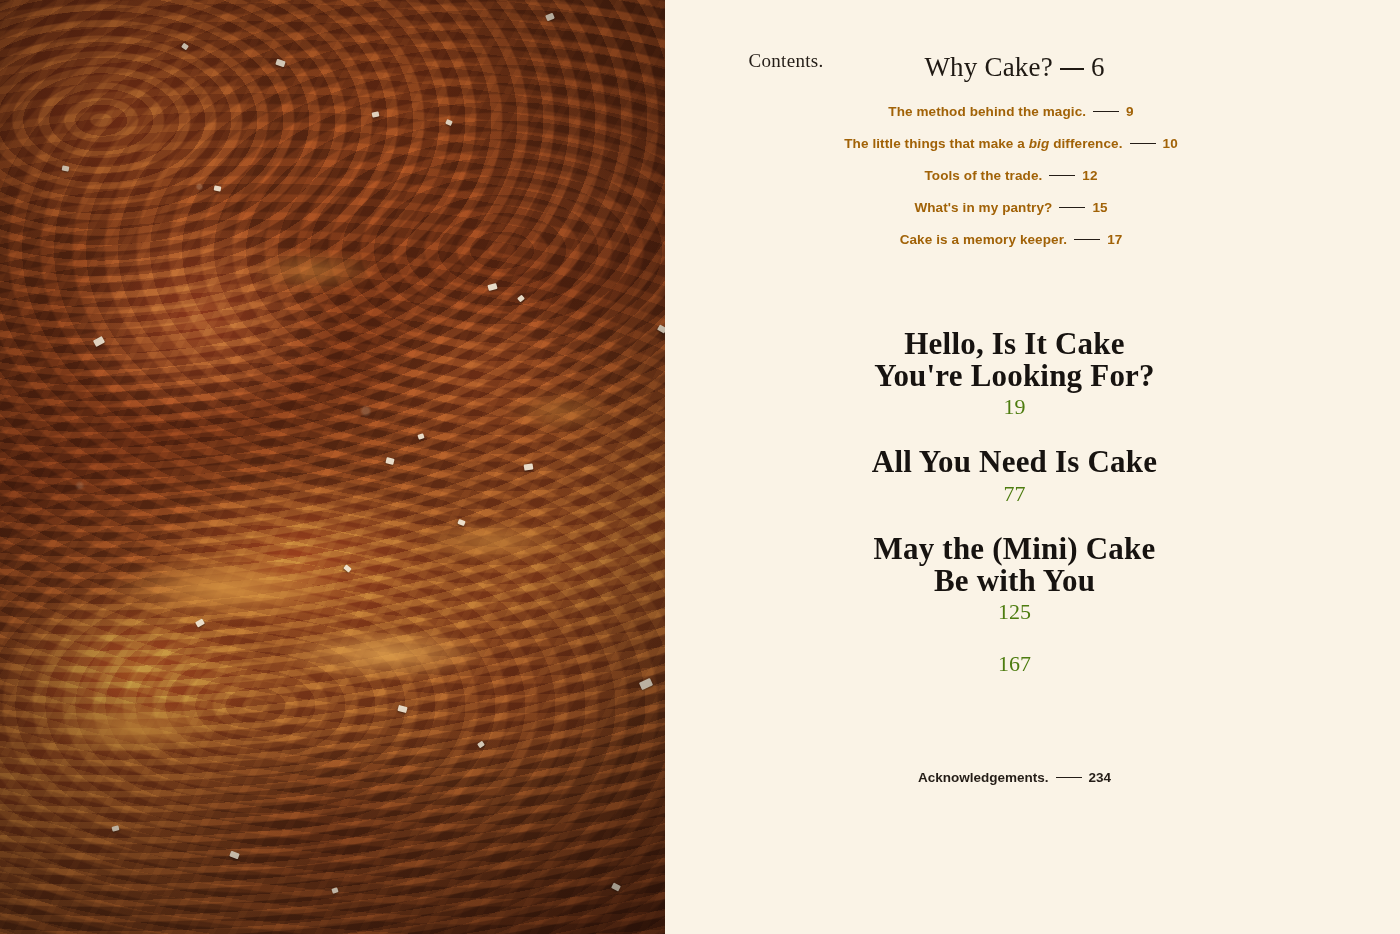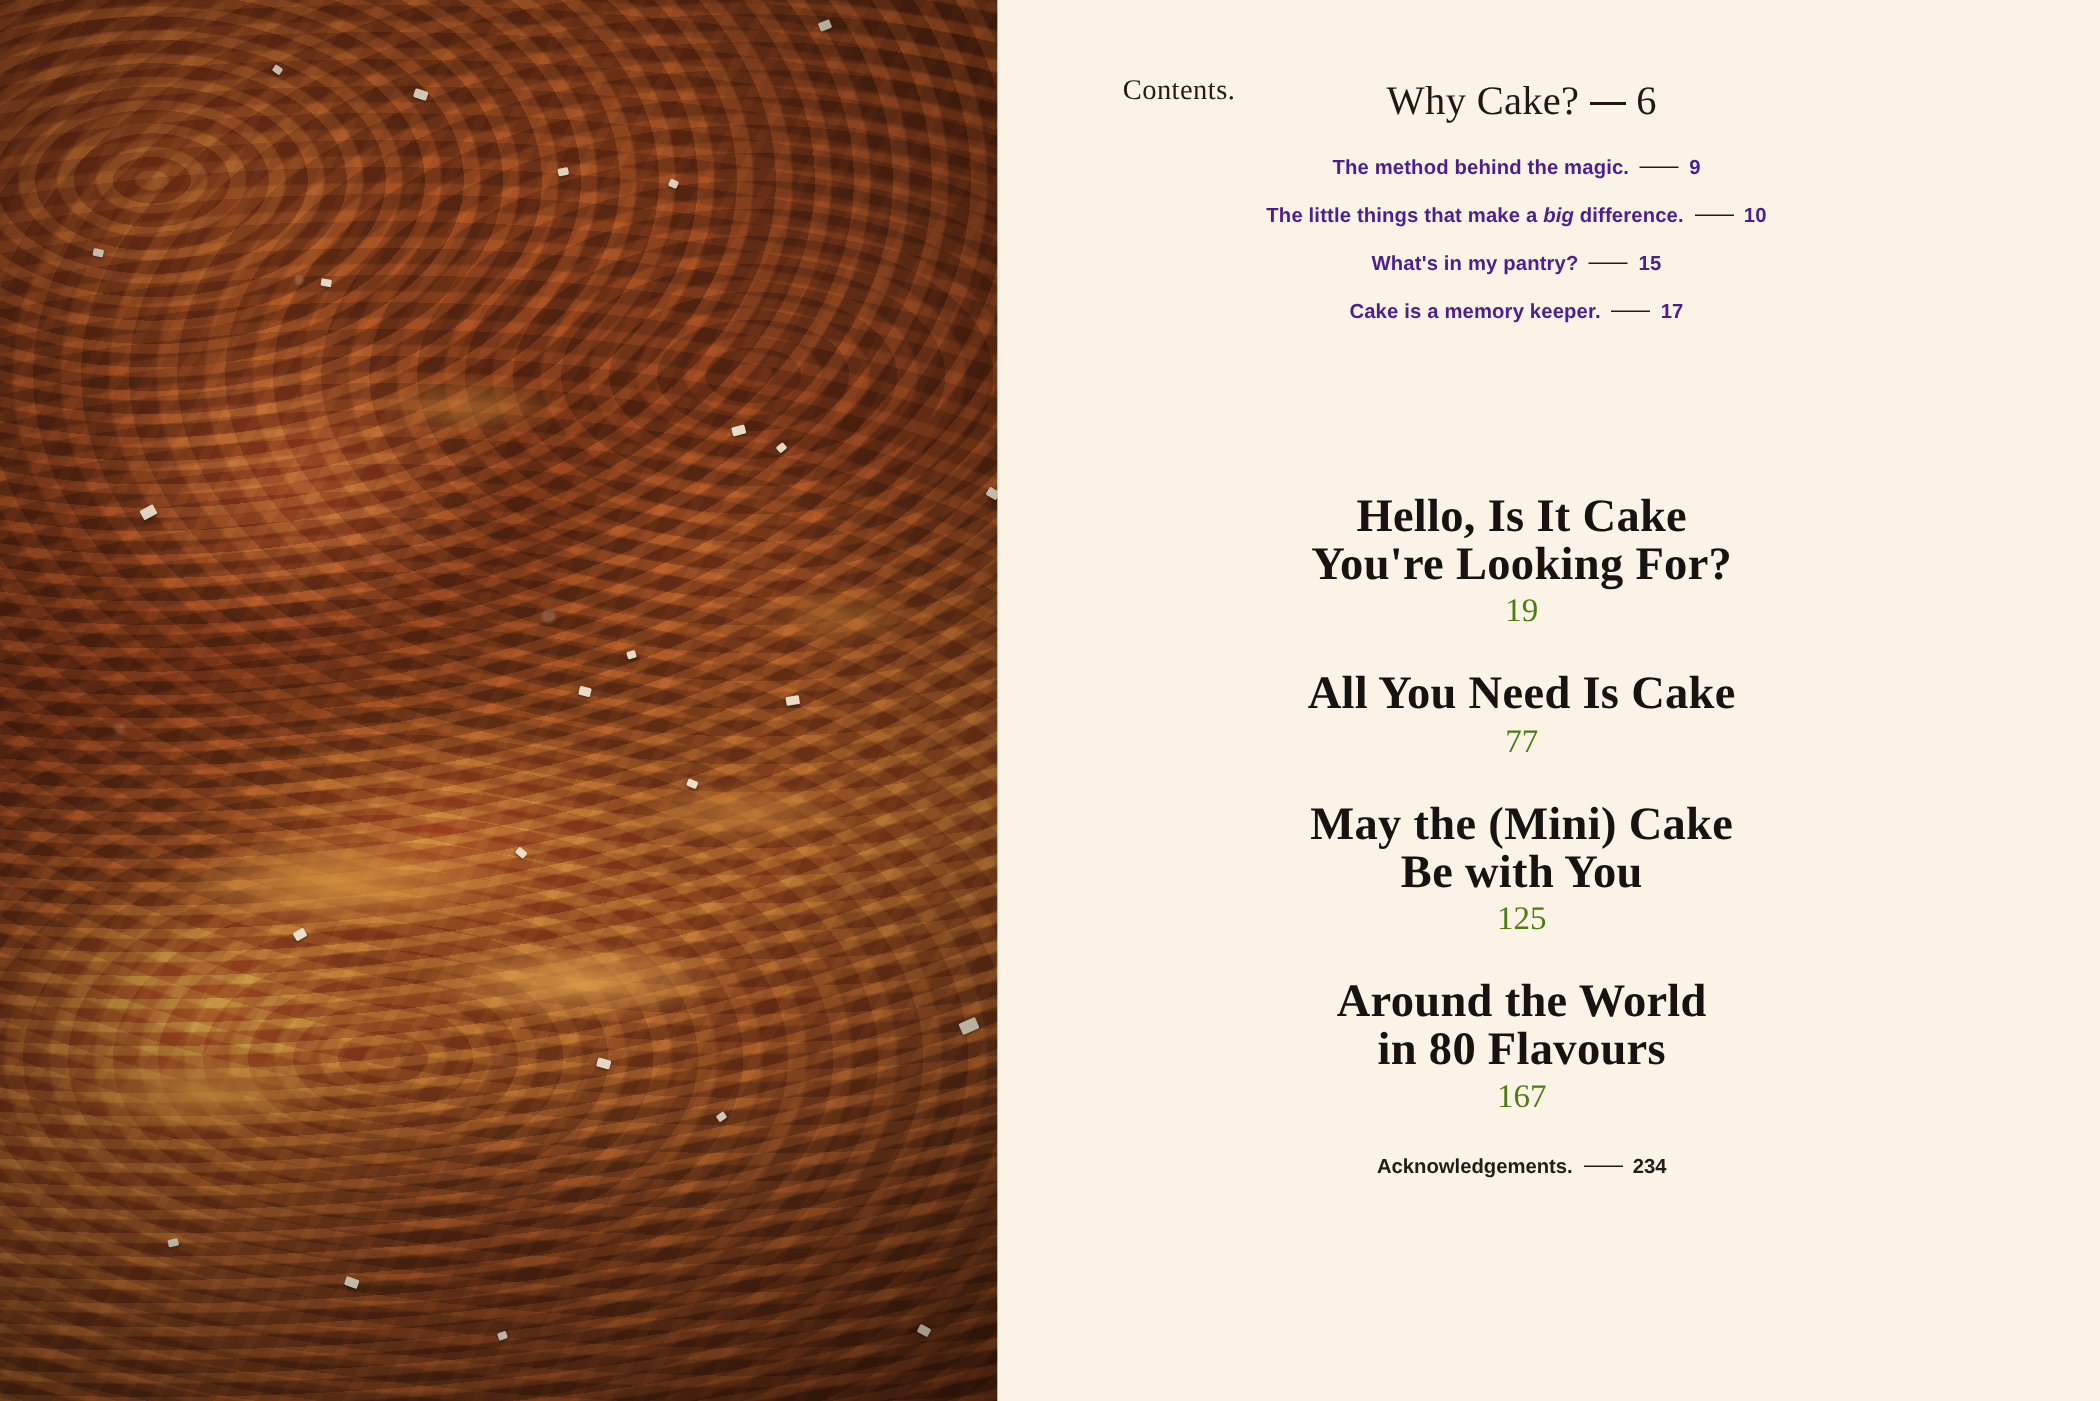--- a/index.html
+++ b/index.html
@@ -136,7 +136,7 @@
     font-family: "Liberation Sans", sans-serif;
     font-size: 13.5px;
     font-weight: 700;
-    color: #4c1d95;
+    color: #a16207;
     margin: 0 7px 17px 0;
     letter-spacing: 0.1px;
     white-space: nowrap;

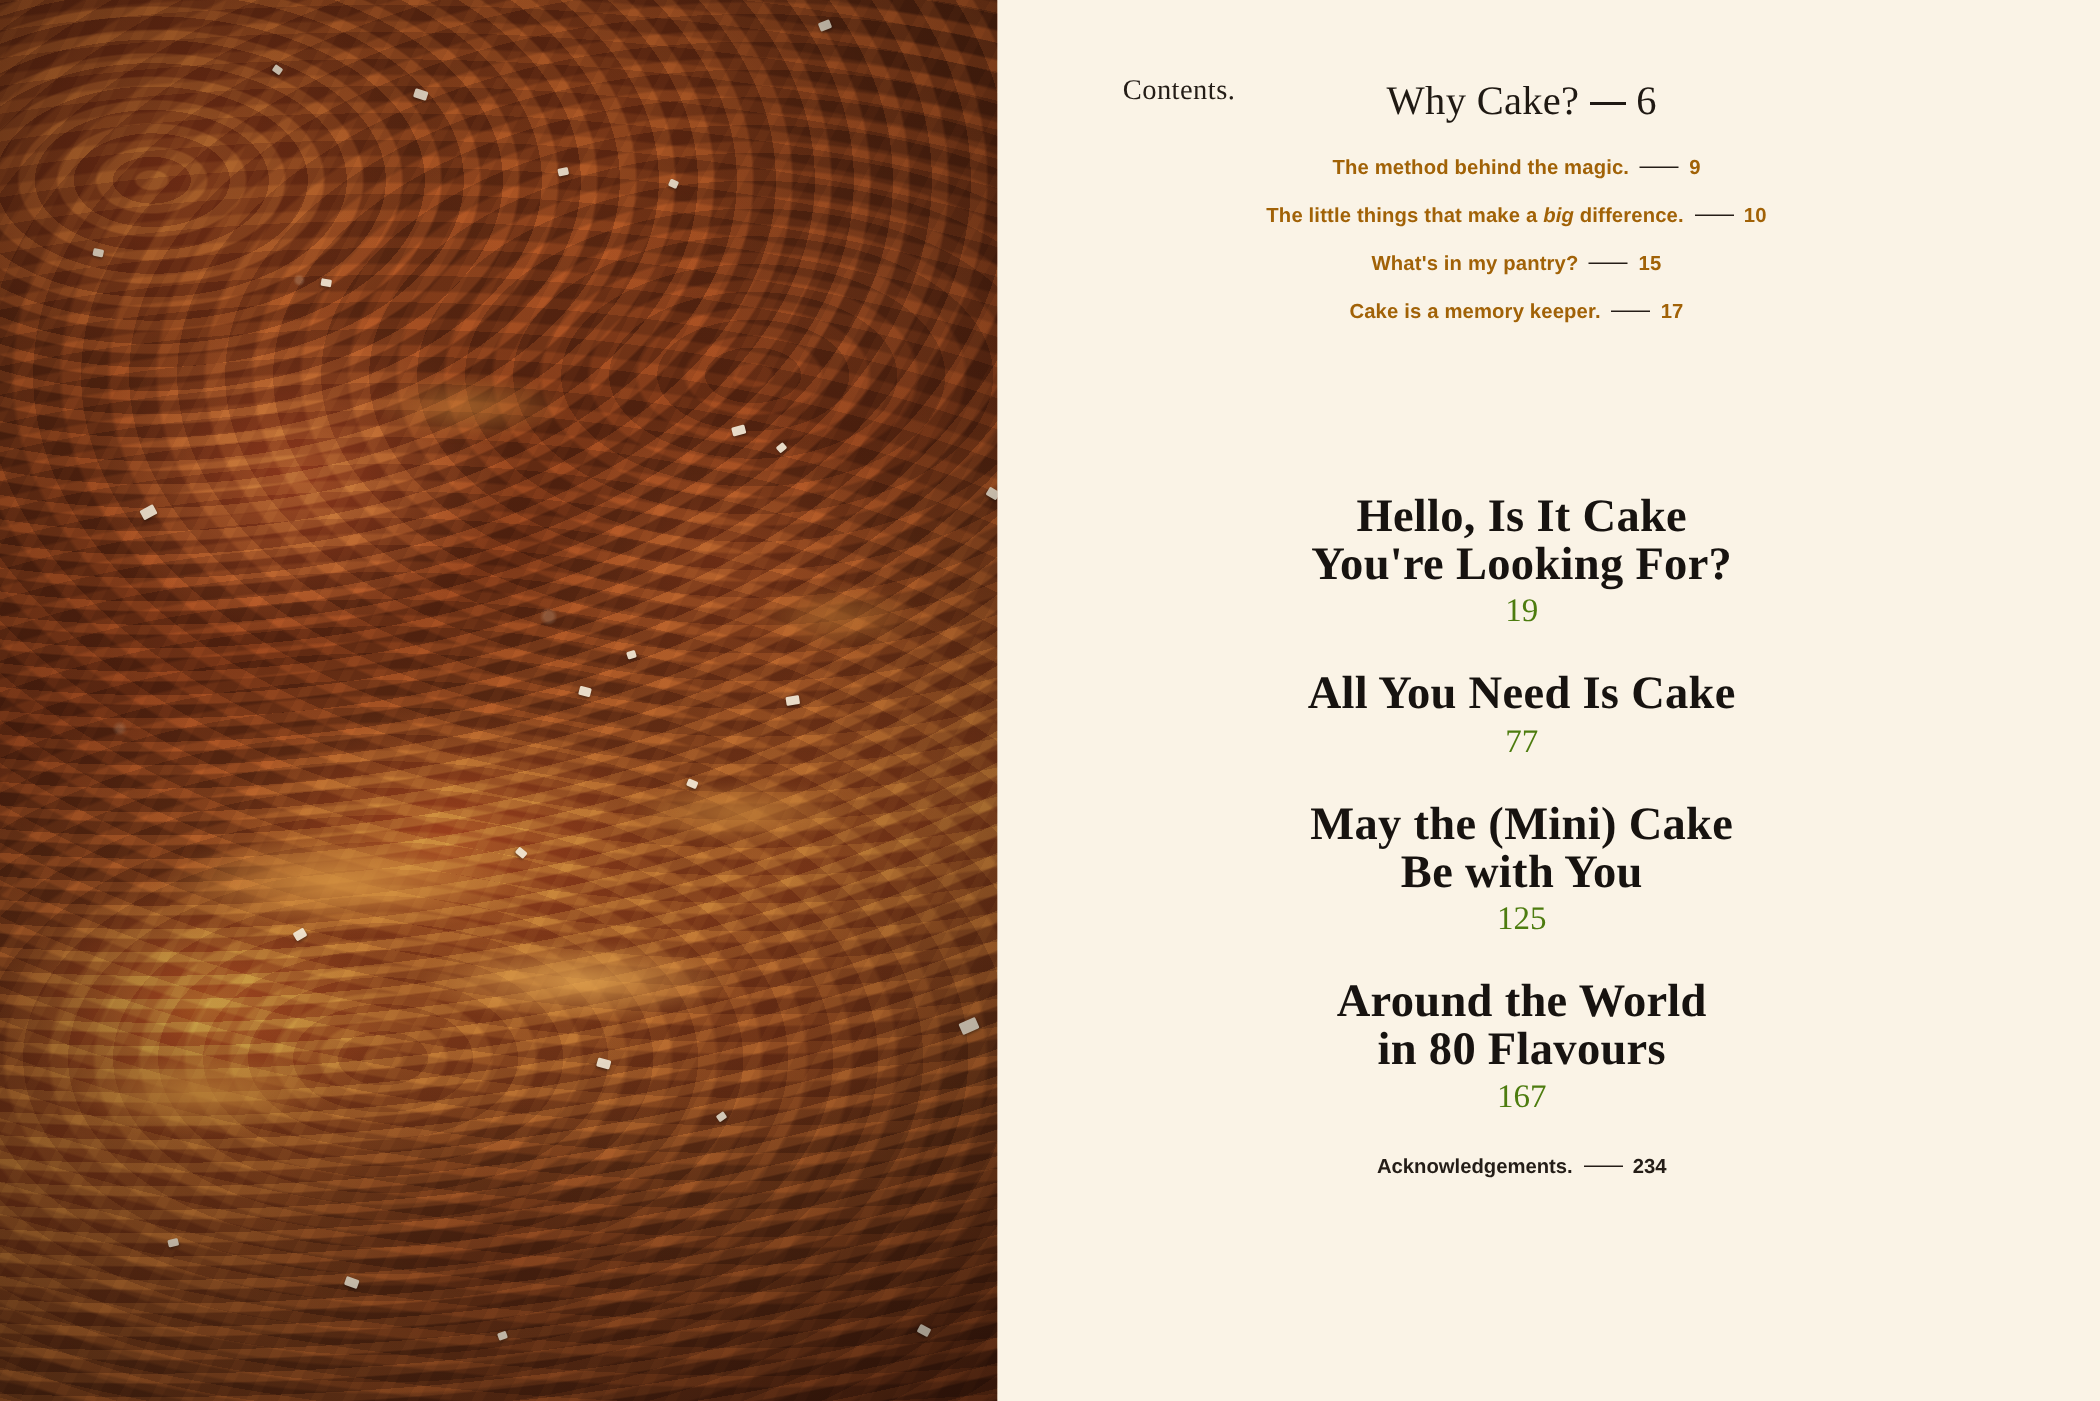--- a/index.html
+++ b/index.html
@@ -247,6 +247,9 @@
         <span>The little things that make a </span><em>big</em><span> difference.</span><span class="rule"></span><span>10</span>
       </div>
       <div class="sub-item">
+        <span>Tools of the trade.</span><span class="rule"></span><span>12</span>
+      </div>
+      <div class="sub-item">
         <span>What's in my pantry?</span><span class="rule"></span><span>15</span>
       </div>
       <div class="sub-item">

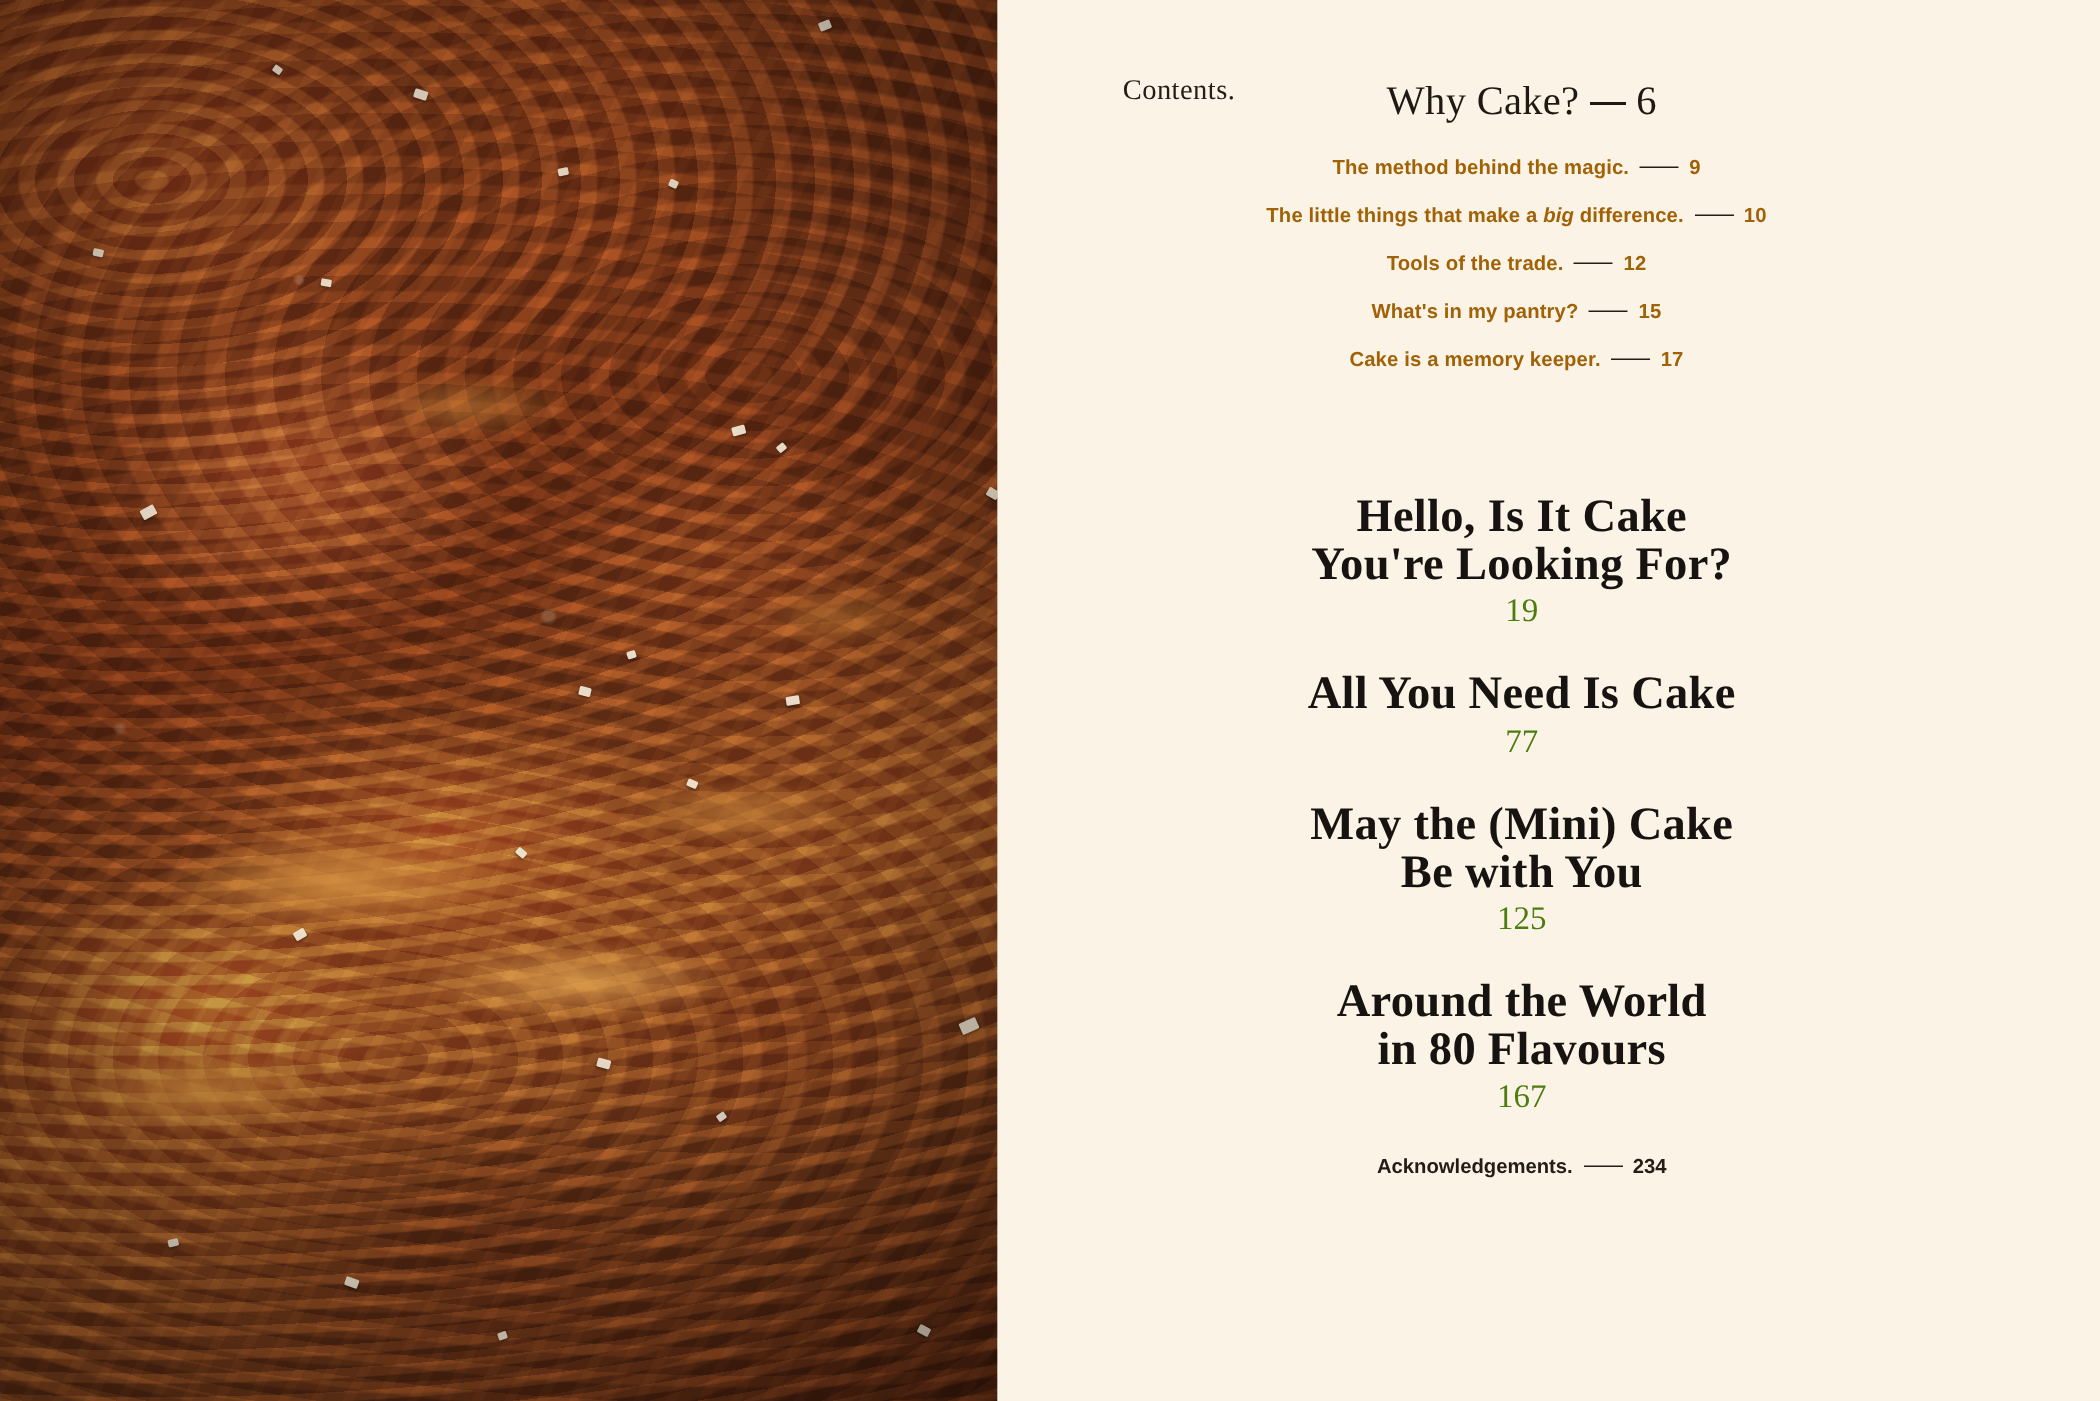--- a/index.html
+++ b/index.html
@@ -282,10 +282,6 @@
       </div>
 
       <div class="chapter">
-        <div class="chapter-title">
-          <div>Around the World</div>
-          <div>in 80 Flavours</div>
-        </div>
         <div class="chapter-page">167</div>
       </div>
     </div>

